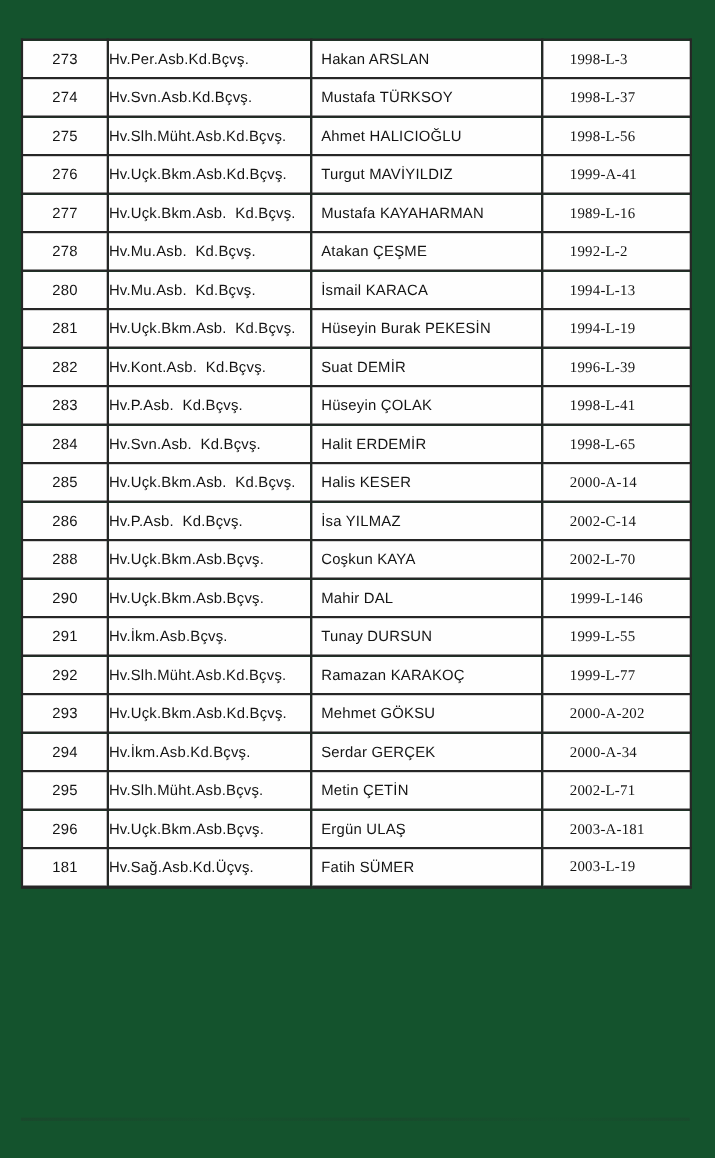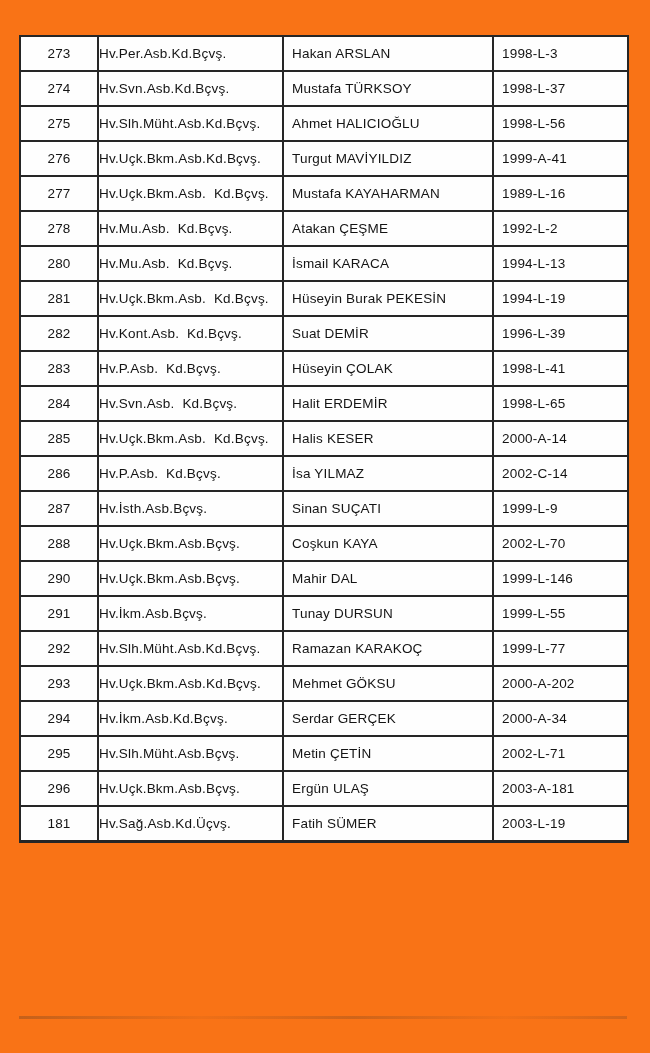--- a/index.html
+++ b/index.html
@@ -17,7 +17,7 @@
   .scan-page {
     position: absolute;
     inset: 0;
-    background: #f97316;
+    background: #14532d;
   }
   table.roster {
     position: absolute;

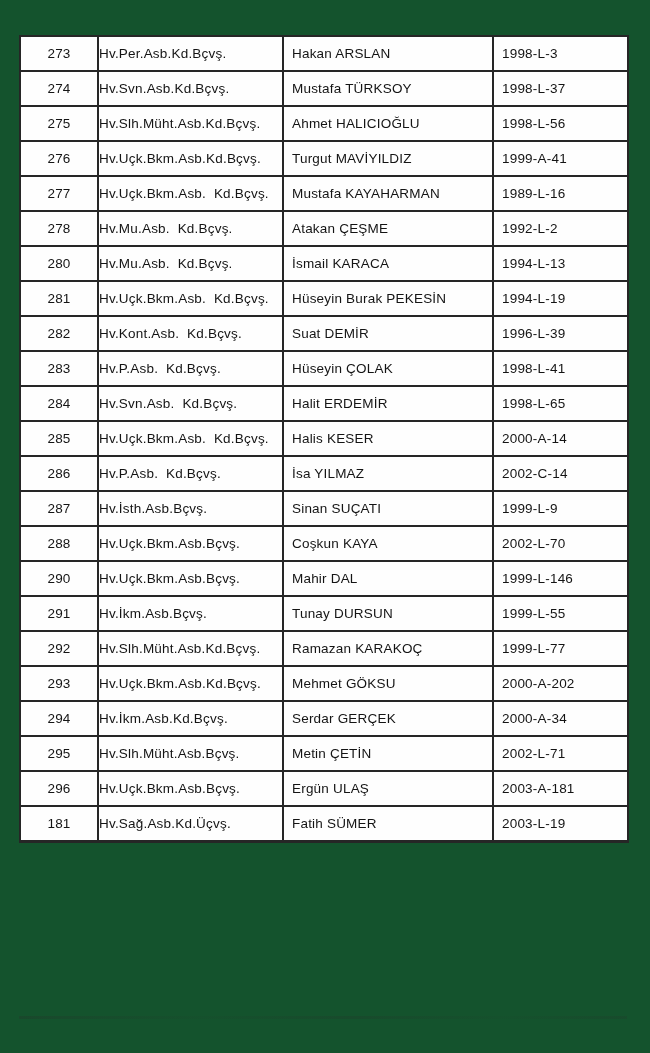--- a/index.html
+++ b/index.html
@@ -62,8 +62,9 @@
     white-space: pre;
   }
   td.cell-code {
-    padding-left: 8px;
+    padding-left: 24px;
     white-space: pre;
+    font-family: Liberation Serif, serif;
   }
   
   .scan-smudge {

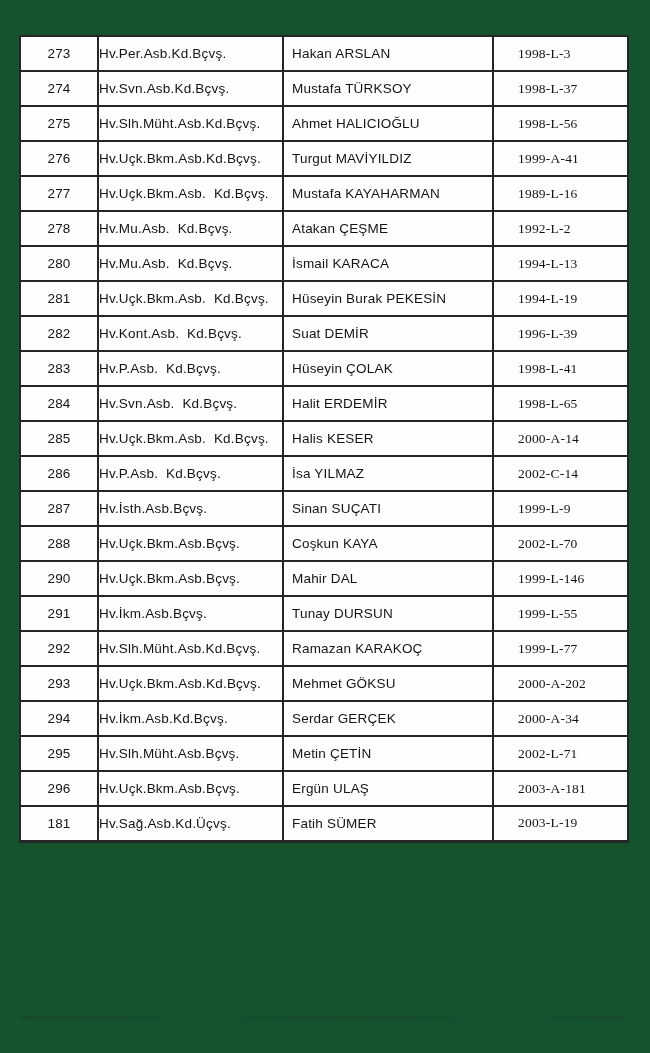--- a/index.html
+++ b/index.html
@@ -170,12 +170,6 @@
     <td class="cell-code">2002-C-14</td>
   </tr>
         <tr>
-    <td class="cell-no">287</td>
-    <td class="cell-rank">Hv.İsth.Asb.Bçvş.</td>
-    <td class="cell-name">Sinan SUÇATI</td>
-    <td class="cell-code">1999-L-9</td>
-  </tr>
-        <tr>
     <td class="cell-no">288</td>
     <td class="cell-rank">Hv.Uçk.Bkm.Asb.Bçvş.</td>
     <td class="cell-name">Coşkun KAYA</td>

